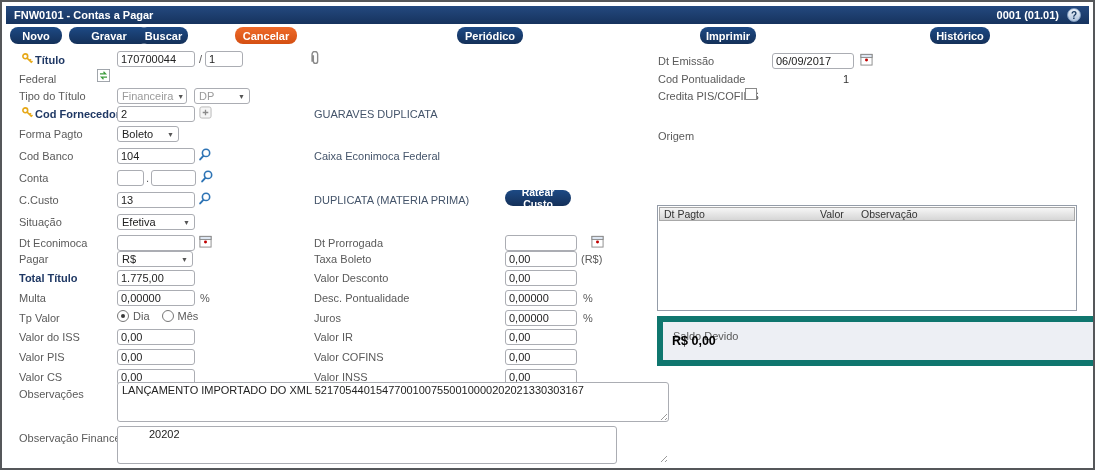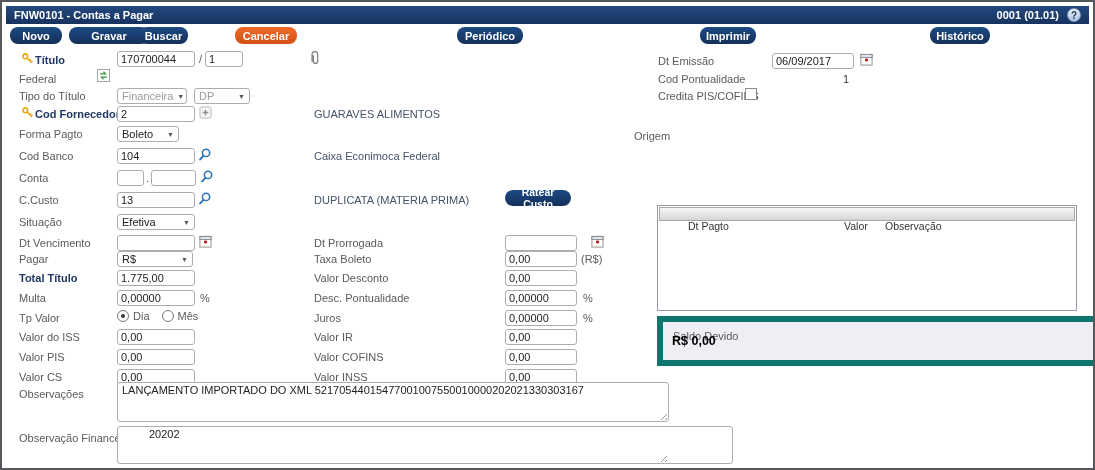--- a/index.html
+++ b/index.html
@@ -137,7 +137,7 @@
         <path d="M7 4 v6 M4 7 h6" stroke="#8a8a8a" stroke-width="1.4"></path>
       </svg>
   </span>
-  <span class="info" style="left:312px;top:106px">GUARAVES ALIMENTOS</span>
+  <span class="info" style="left:312px;top:106px">GUARAVES DUPLICATA</span>
 
   <span class="lbl" style="left:17px;top:126px">Forma Pagto</span>
   <div class="sel" style="left:115px;top:124px;width:62px">

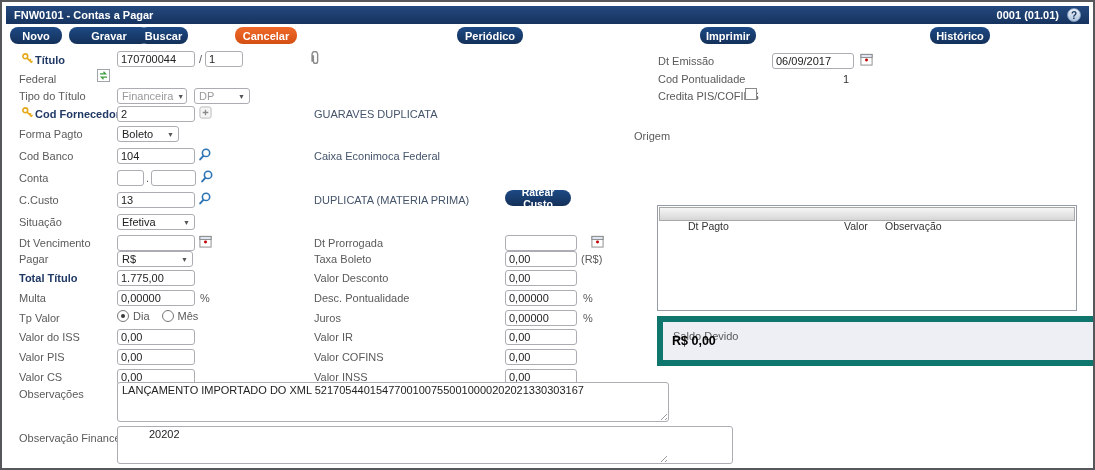--- a/index.html
+++ b/index.html
@@ -273,7 +273,7 @@
   <span class="lbl" style="left:656px;top:88px">Credita PIS/COFINS</span>
   <span class="cb" style="left:743px;top:86px"></span>
 
-  <span class="lbl" style="left:632px;top:128px">Origem</span>
+  <span class="lbl" style="left:656px;top:128px">Origem</span>
 
   <div class="ptable">
     <div class="ptable-head">

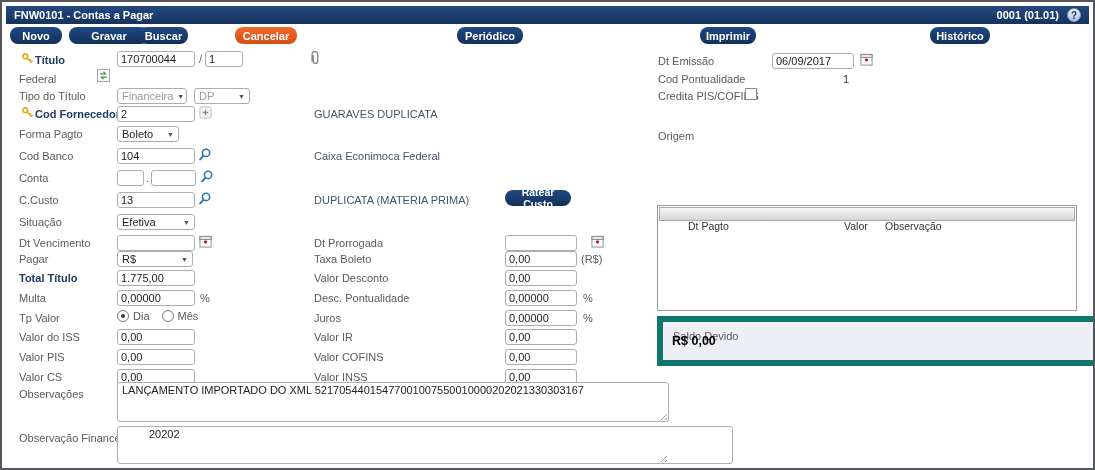--- a/index.html
+++ b/index.html
@@ -65,7 +65,7 @@
     height:14px; margin:1px; background:linear-gradient(#f6f6f6,#d6d6d6);
     border:1px solid #a8a8a8; position:relative; font-size:10.5px; color:#333;
   }
-  .ptable-head span { position:absolute; top:12px;margin-left:24px; }
+  .ptable-head span { position:absolute; top:0px; }
   .saldo { position:absolute; left:655px; top:314px; width:460px; height:50px; background:#edeff4; border:6px solid #0f766e; }
   .saldo .slbl { position:absolute; left:10px; top:8px; color:#5a5a5a; }
   .saldo .sval { position:absolute; left:9px; top:12px; color:#000000; font-weight:bold; font-size:12.5px; }

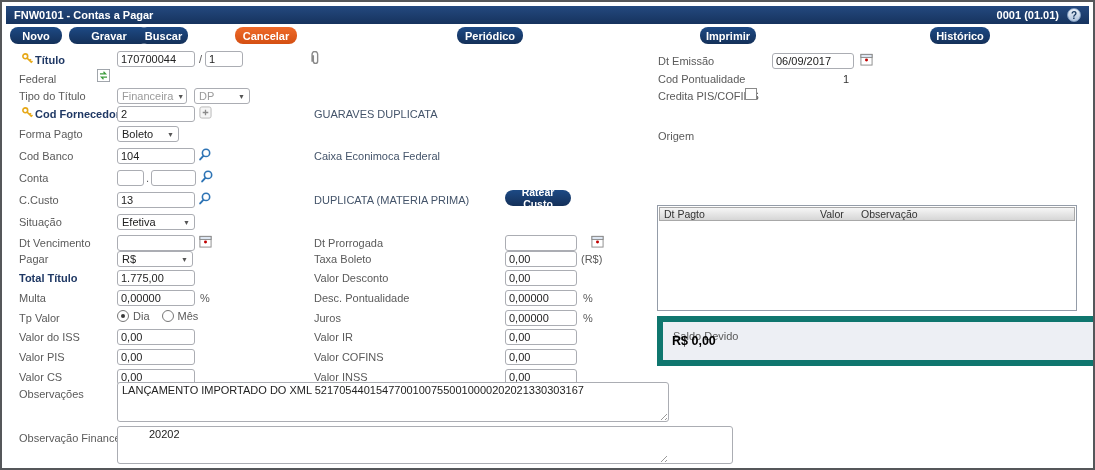--- a/index.html
+++ b/index.html
@@ -183,7 +183,7 @@
       <span class="arr">▼</span>
   </div>
 
-  <span class="lbl" style="left:17px;top:235px">Dt Vencimento</span>
+  <span class="lbl" style="left:17px;top:235px">Dt Econimoca</span>
   <input class="inp" style="left: 115px; top: 233px; width: 78px;" value="">
   <span class="ico small" style="left:197px;top:233px">
     <svg viewBox="0 0 14 14" width="13" height="13">

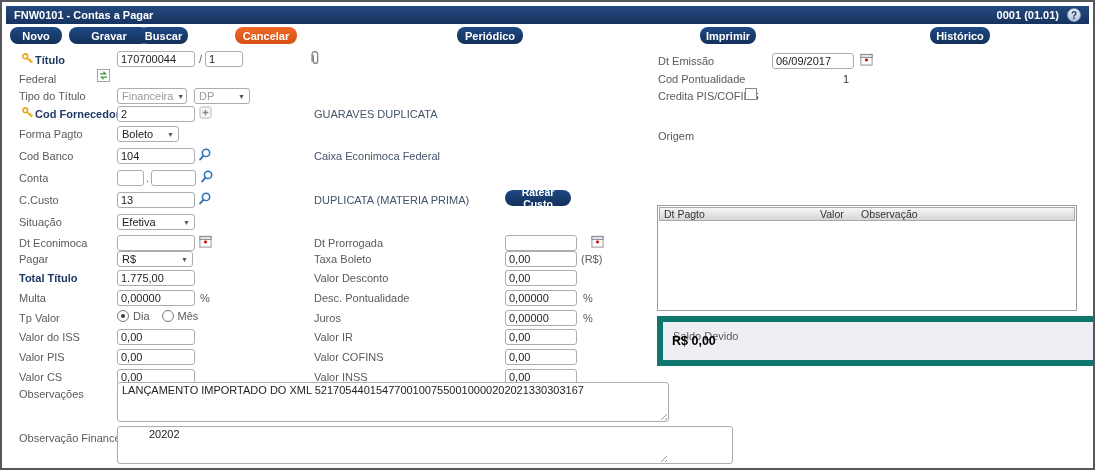--- a/index.html
+++ b/index.html
@@ -254,7 +254,7 @@
   <span class="grip" style="left:656px;top:409px"></span>
 
   <span class="lbl" style="left:17px;top:430px">Observação Financeira</span>
-  <textarea class="ta" style="left: 115px; top: 424px; width: 616px; height: 38px; padding-left: 31px;">20202</textarea>
+  <textarea class="ta" style="left: 115px; top: 424px; width: 500px; height: 38px; padding-left: 31px;">20202</textarea>
   <span class="grip" style="left:656px;top:451px"></span>
 
   <span class="lbl" style="left:656px;top:53px">Dt Emissão</span>

